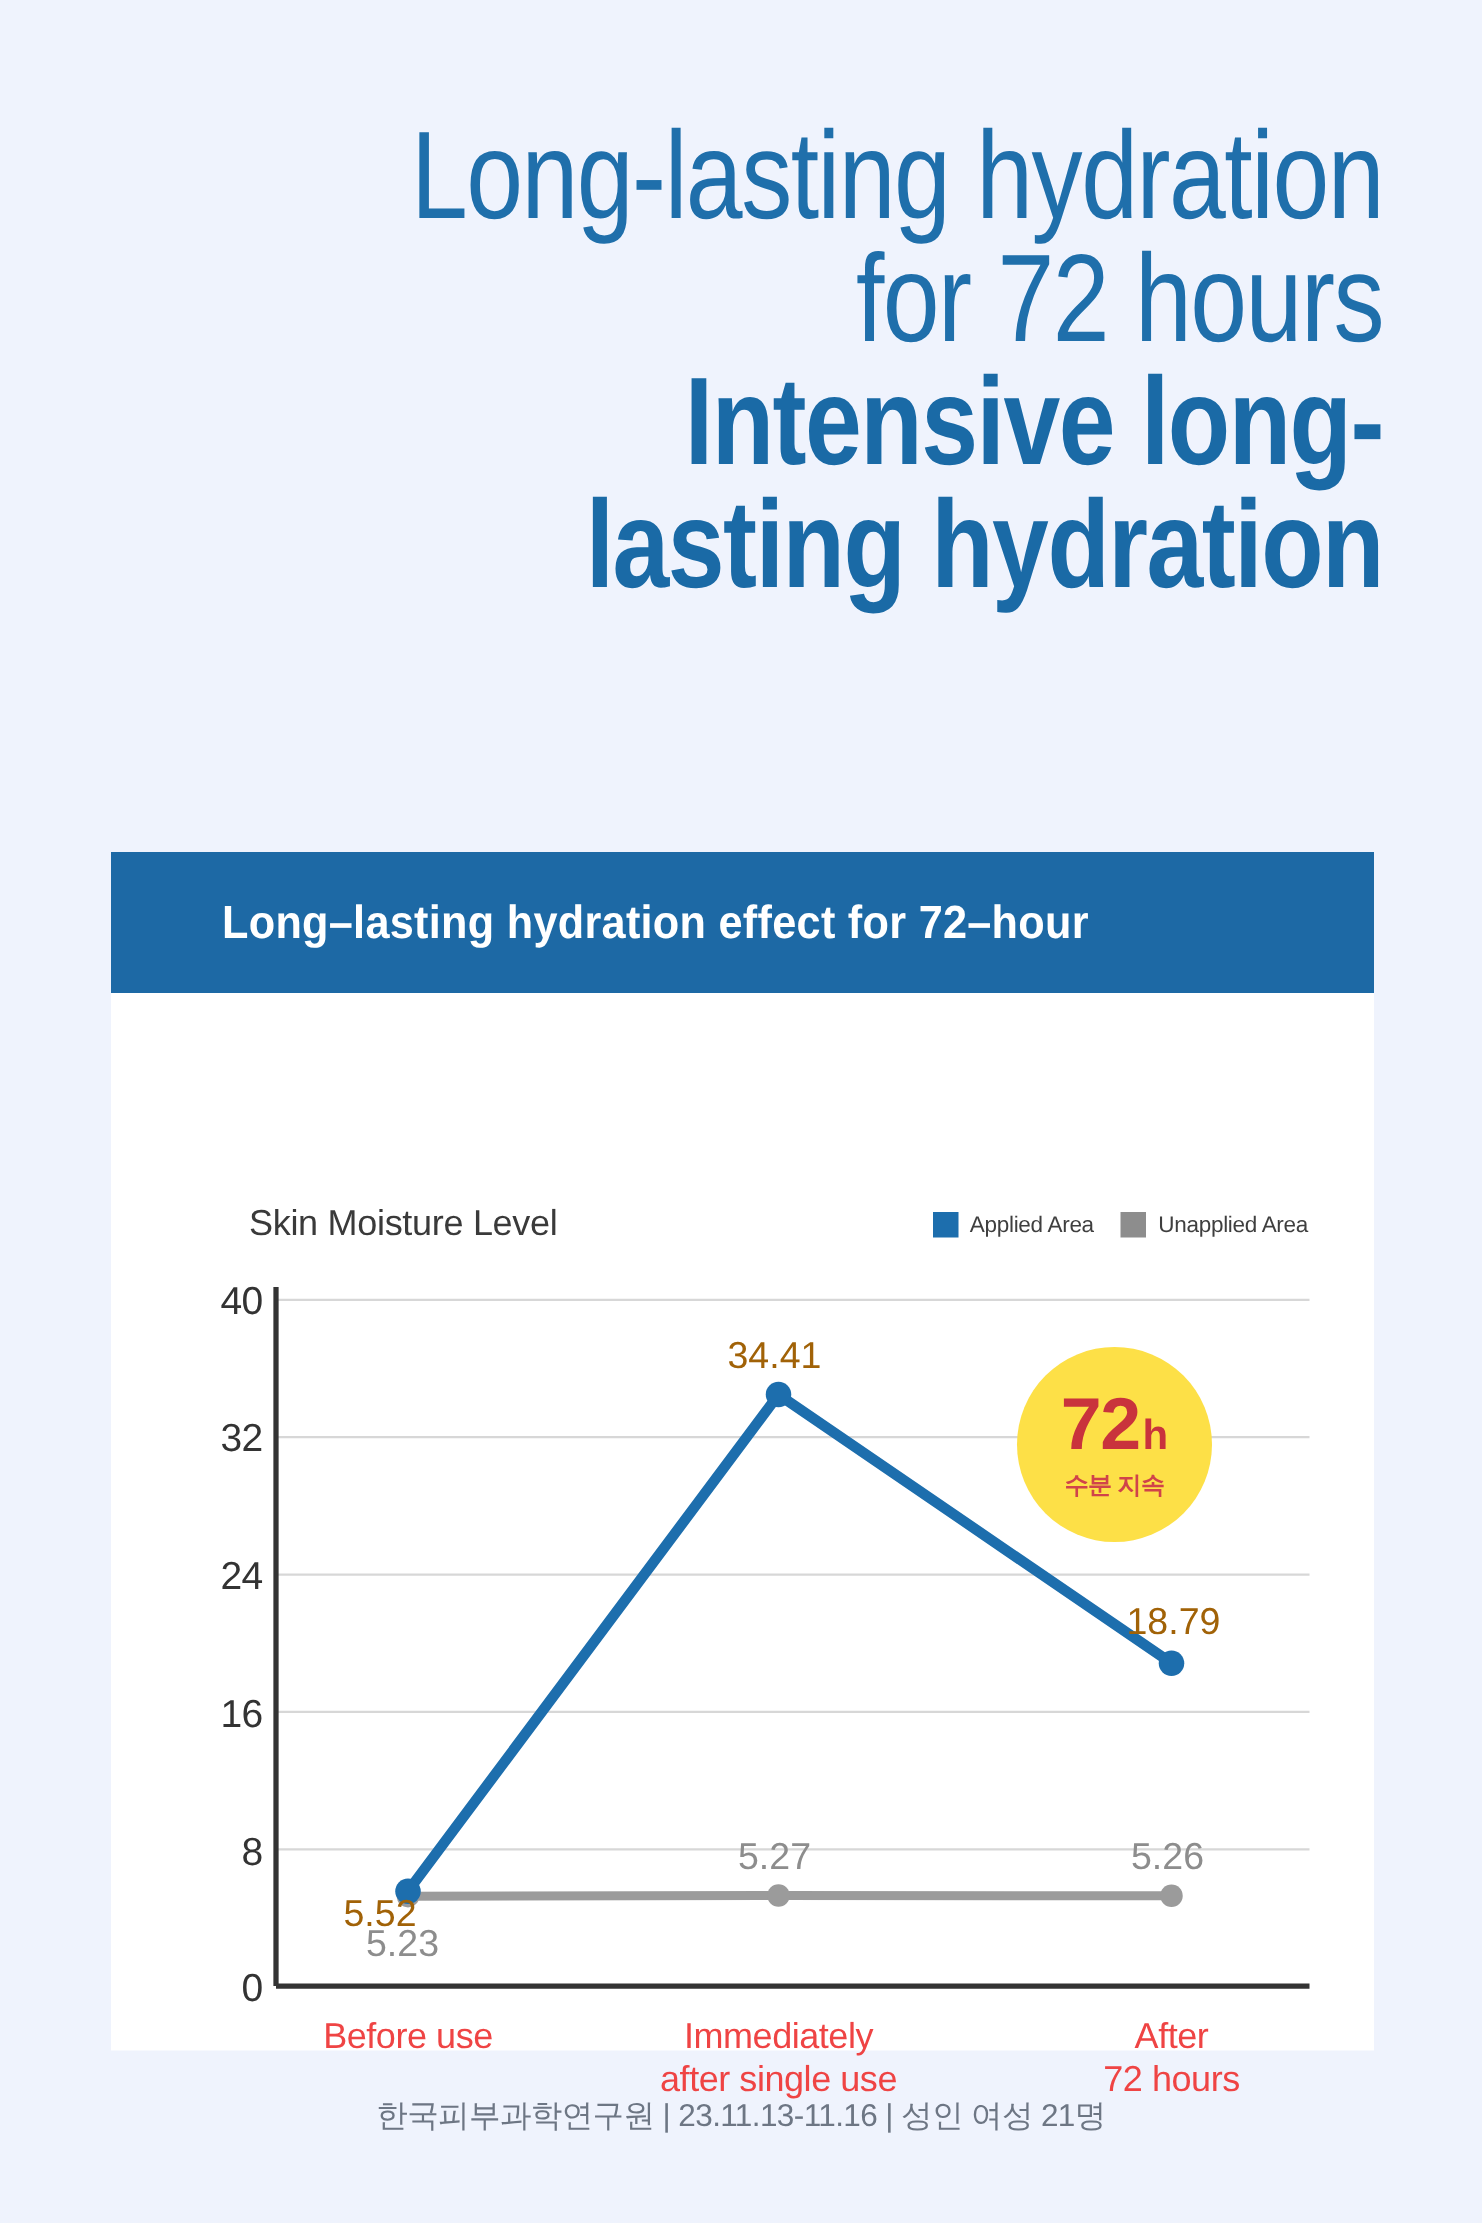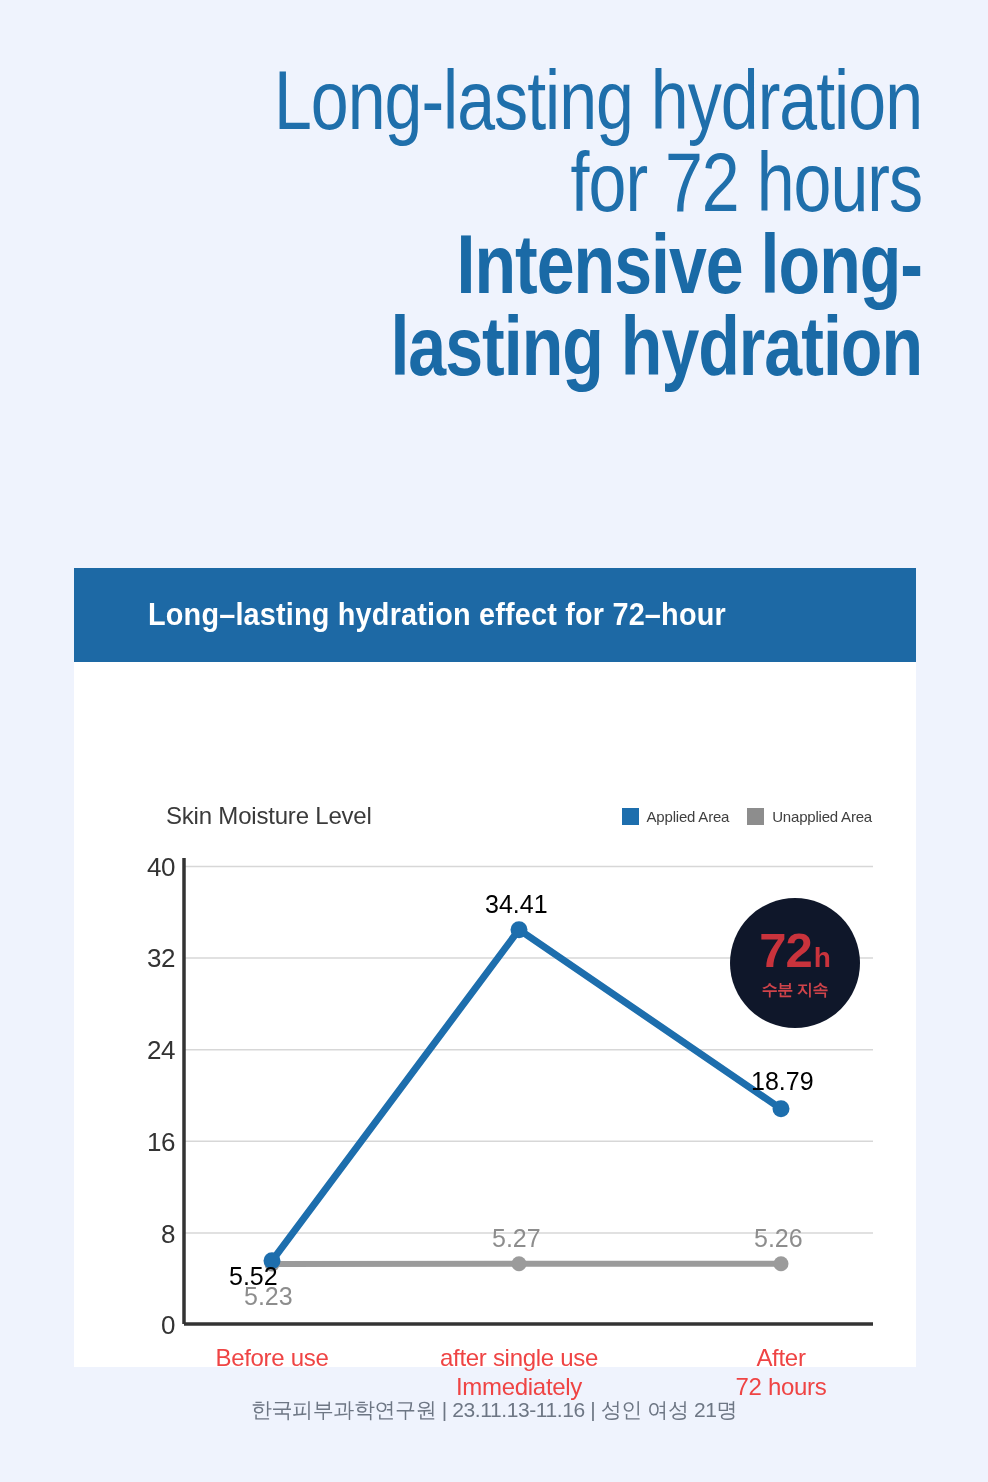--- a/index.html
+++ b/index.html
@@ -19,7 +19,7 @@
   .headline {
     position: absolute;
     left: 0;
-    top: 60px;
+    top: 76px;
     width: 988px;
     padding-right: 66px;
     box-sizing: border-box;

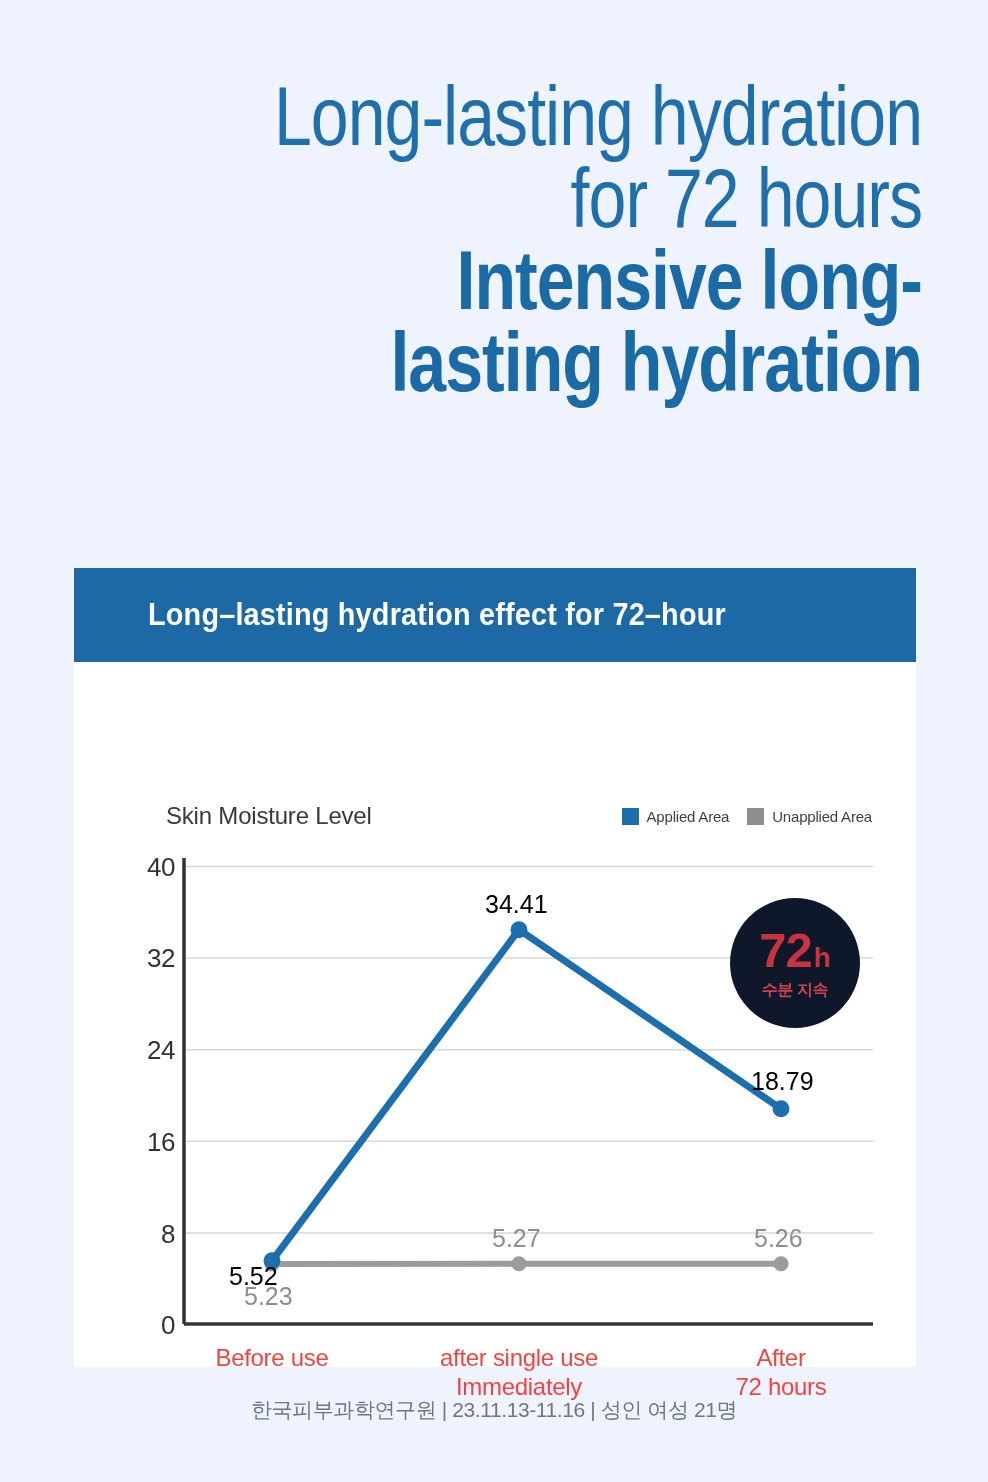--- a/index.html
+++ b/index.html
@@ -144,7 +144,7 @@
     font-weight: 400;
     white-space: nowrap;
   }
-  .dlabel.blue { color: #000000; }
+  .dlabel.blue { color: #a16207; }
   .dlabel.gray { color: #8d8d8d; }
 
   

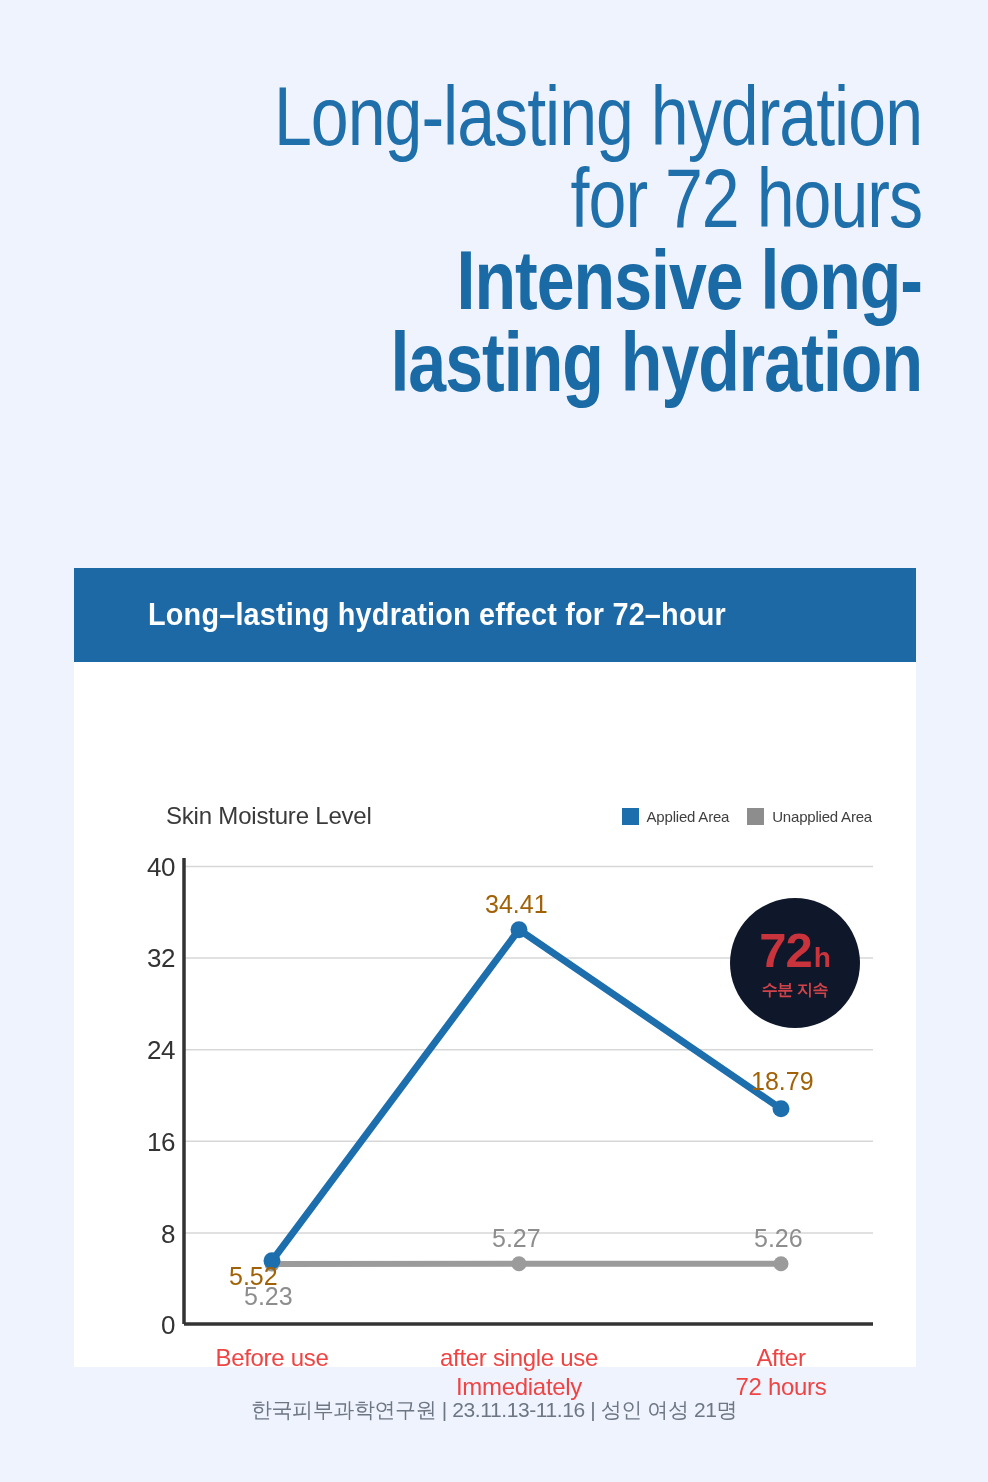--- a/index.html
+++ b/index.html
@@ -150,12 +150,12 @@
   
   .badge {
     position: absolute;
-    left: 656px;
+    left: 604px;
     top: 236px;
     width: 130px;
     height: 130px;
     border-radius: 50%;
-    background: #0f172a;
+    background: #fde047;
     display: flex;
     flex-direction: column;
     align-items: center;

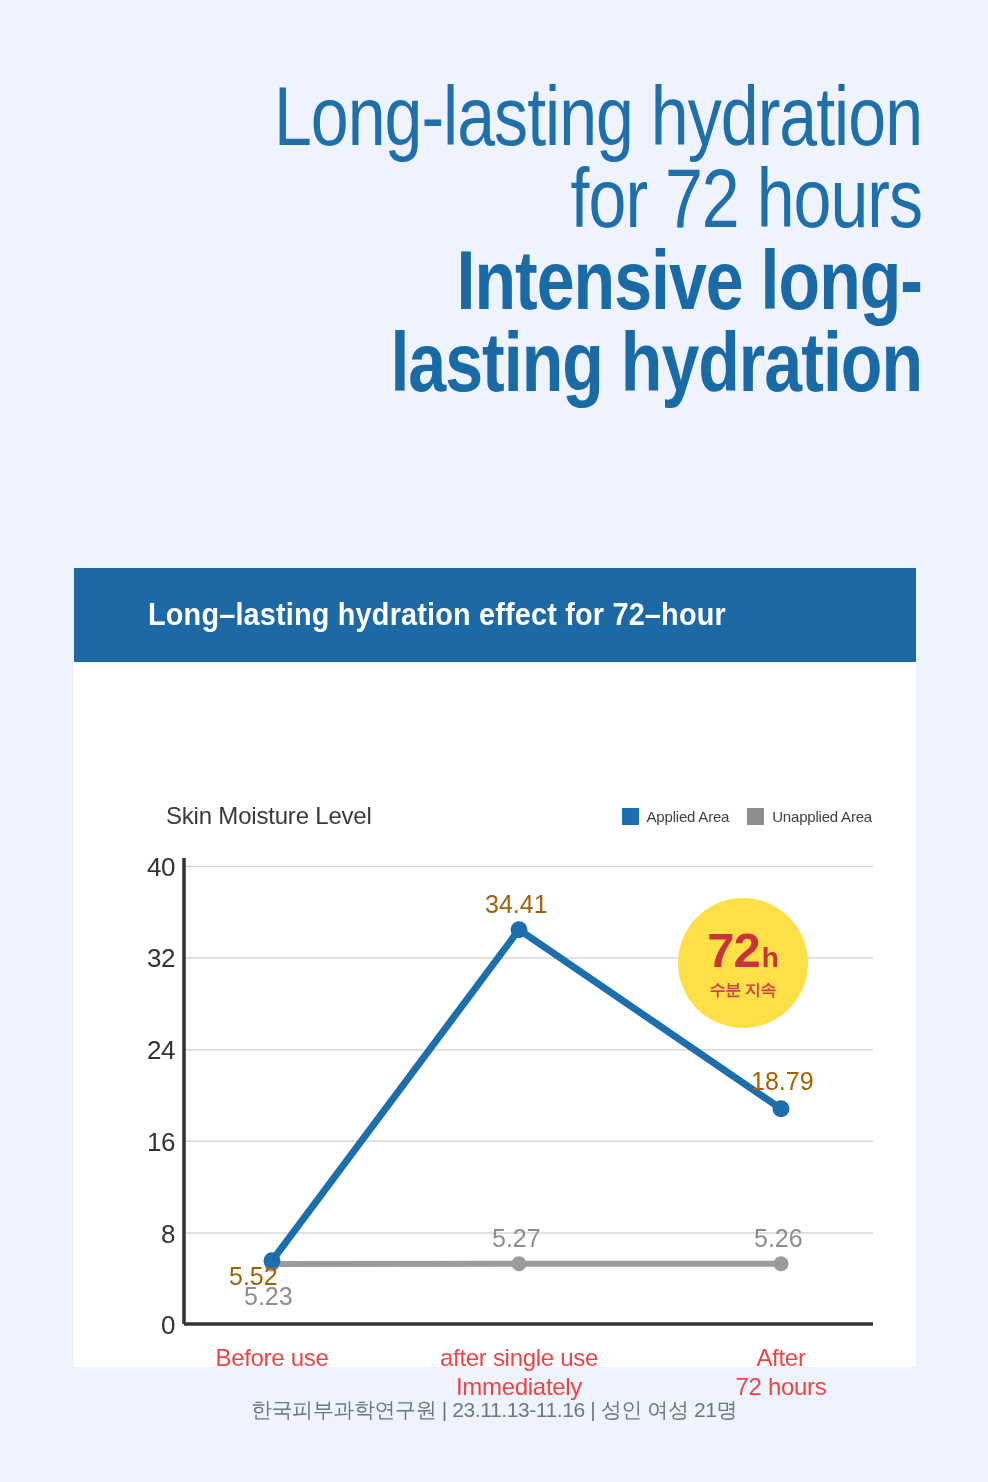--- a/index.html
+++ b/index.html
@@ -287,8 +287,8 @@
       <div>Before use</div>
     </div>
     <div class="xtick" style="left:325px; top:681px; width:240px;">
+      <div>Immediately</div>
       <div>after single use</div>
-      <div>Immediately</div>
     </div>
     <div class="xtick" style="left:607px; top:681px; width:200px;">
       <div>After</div>

